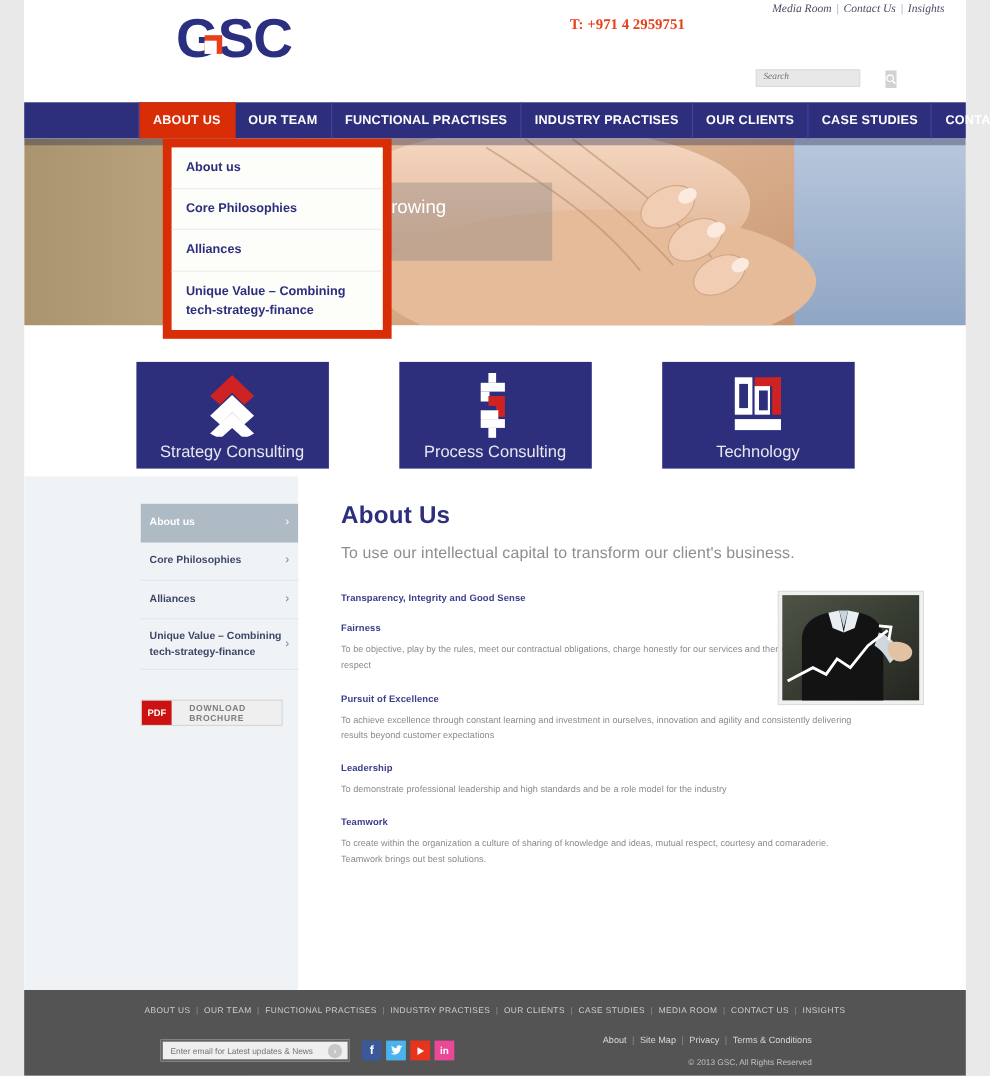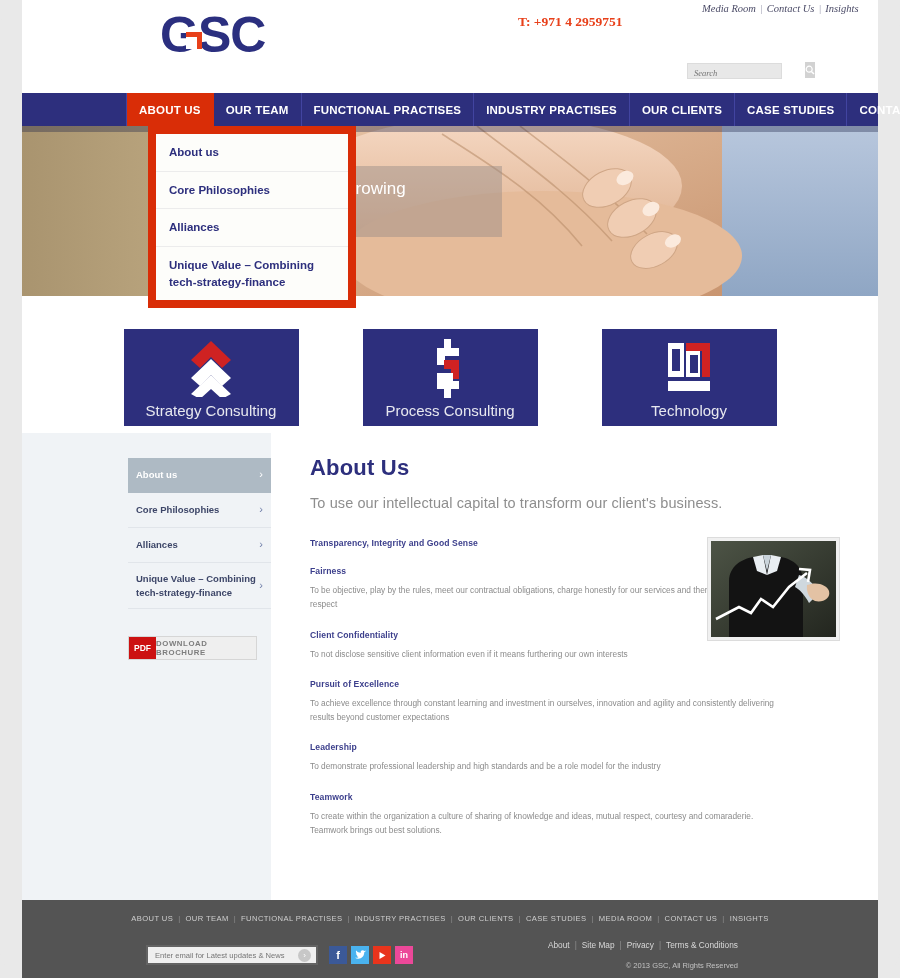--- a/index.html
+++ b/index.html
@@ -49,7 +49,7 @@
   .searchbox {
     position: absolute; left: 665px; top: 63px;
     width: 95px; height: 16px; background: #e8e8e8; border: 1px solid #dcdcdc;
-    display: flex; align-items: flex-end;
+    display: flex; align-items: flex-start;
   }
   .searchbox input {
     flex: 1; border: 0; background: transparent; outline: none;

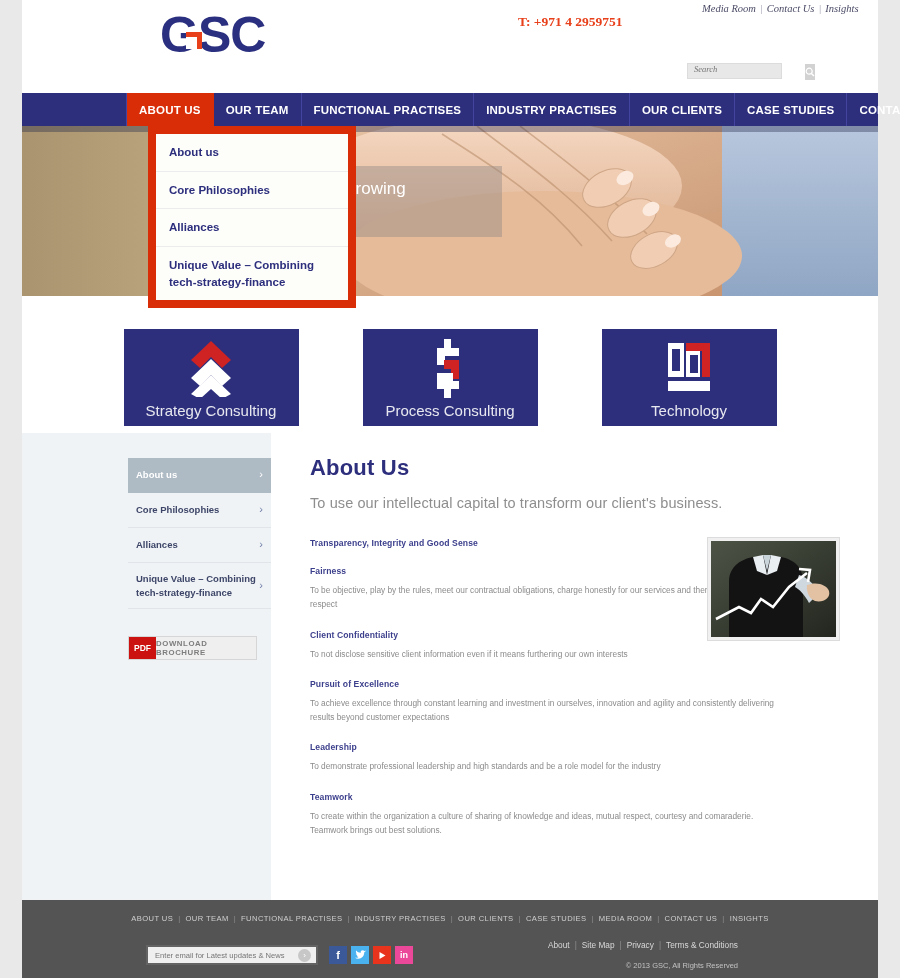--- a/index.html
+++ b/index.html
@@ -405,10 +405,6 @@
             <p class="narrow">To be objective, play by the rules, meet our contractual obligations, charge honestly for our services and thereby earn trust and respect</p>
           </div>
           <div class="value">
-            <h3>Client Confidentiality</h3>
-            <p>To not disclose sensitive client information even if it means furthering our own interests</p>
-          </div>
-          <div class="value">
             <h3>Pursuit of Excellence</h3>
             <p>To achieve excellence through constant learning and investment in ourselves, innovation and agility and consistently delivering results beyond customer expectations</p>
           </div>

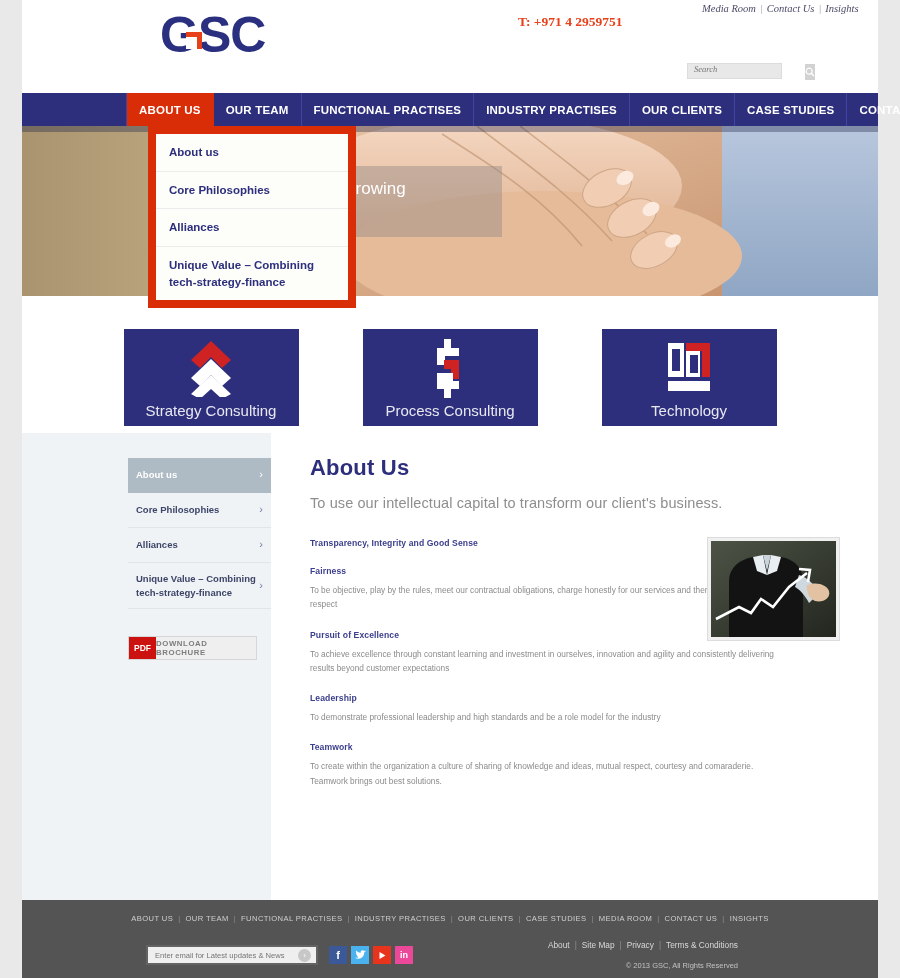--- a/index.html
+++ b/index.html
@@ -141,7 +141,7 @@
   }
   .brochure .lbl {
     flex: 1; display: flex; align-items: center; justify-content: center;
-    font-size: 7.8px; color: #7d7d7d; letter-spacing: .6px; font-weight: bold;
+    font-size: 7.8px; color: #7d7d7d; letter-spacing: .6px; font-weight: bold; padding-left: 16px;
   }
 
   .main { flex: 1; padding: 22px 84px 0 39px; position: relative; }

